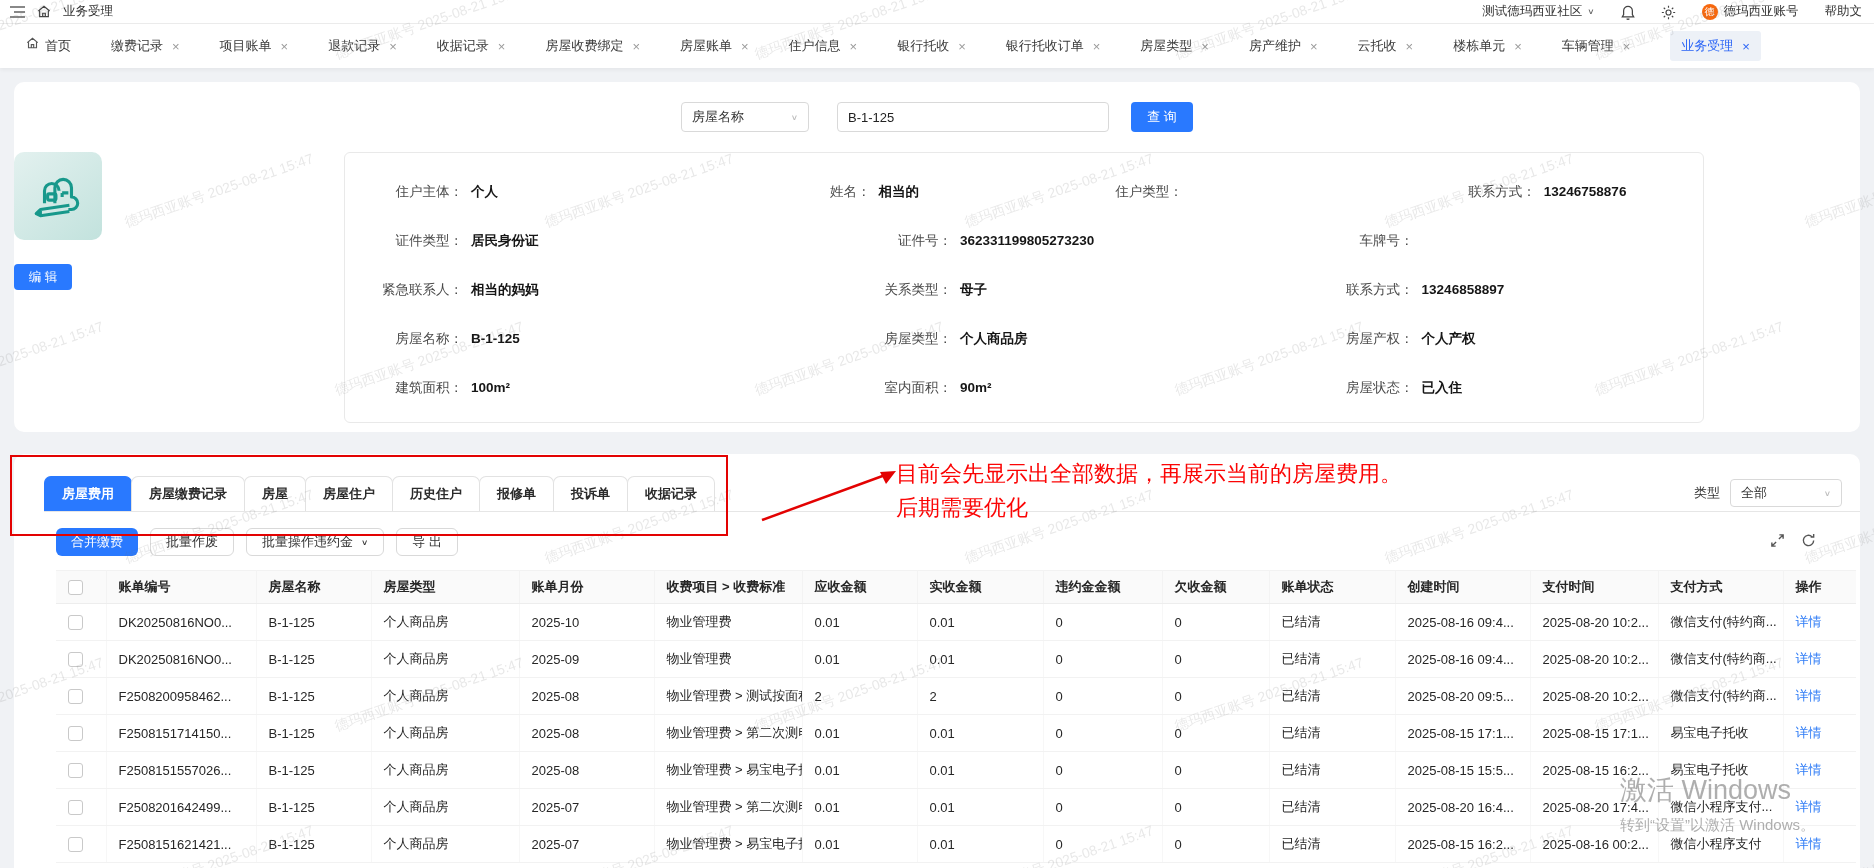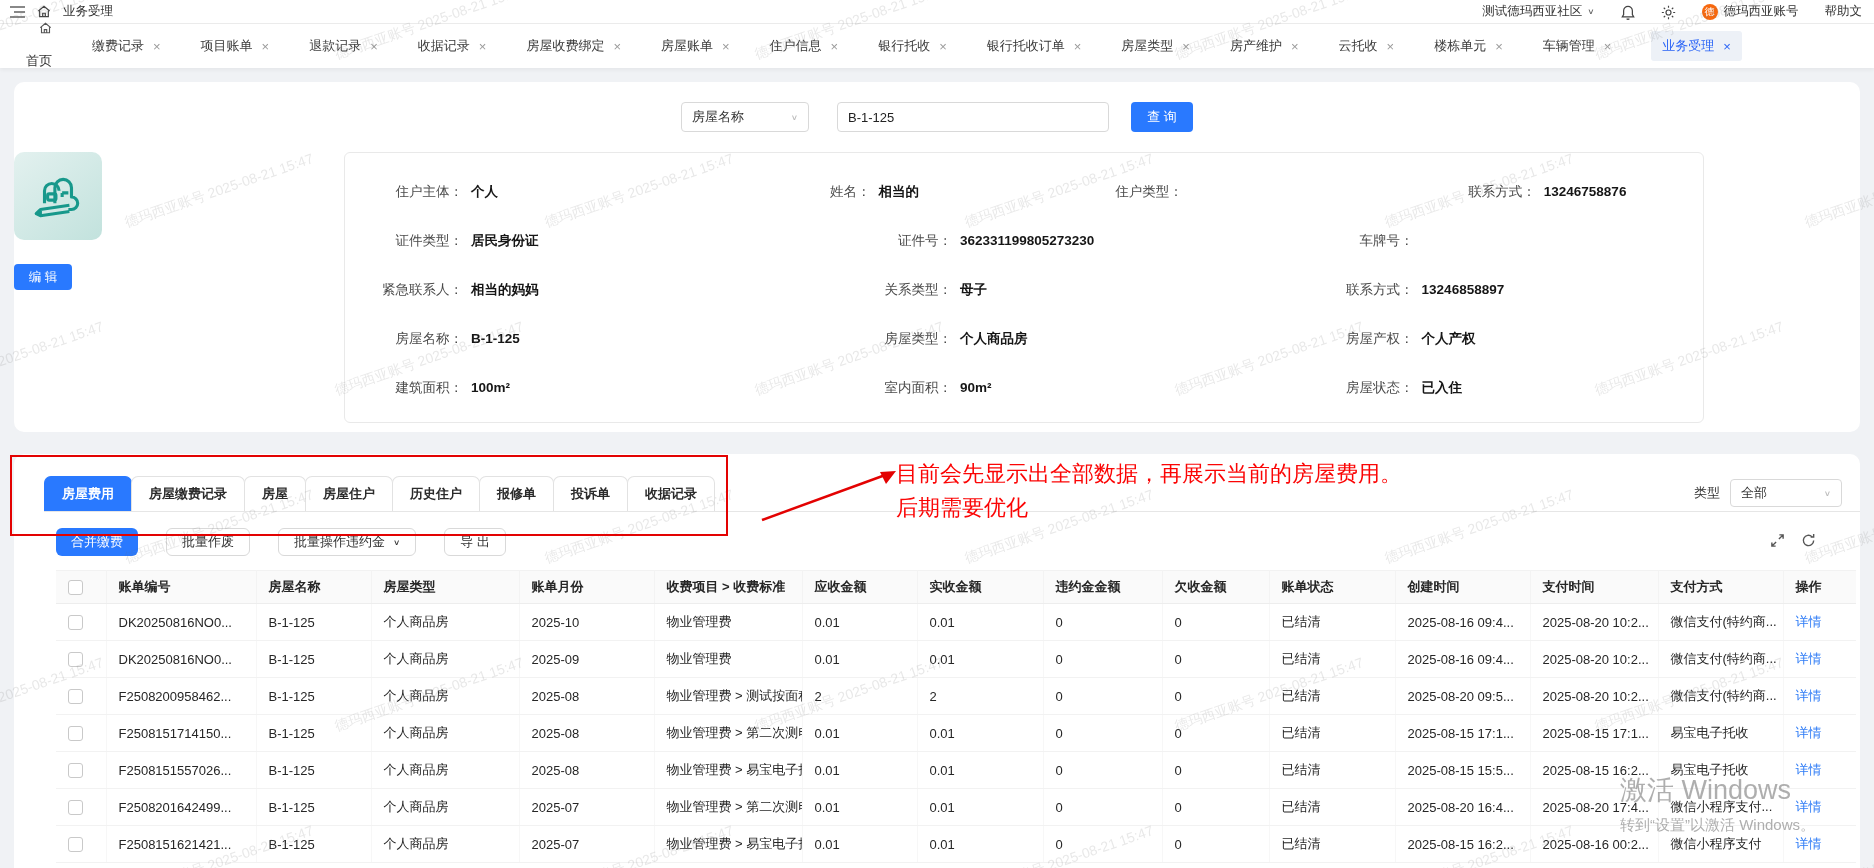--- a/index.html
+++ b/index.html
@@ -23,7 +23,7 @@
   .tstab .tsx { color:#9a9a9a; font-size:13px; }
   .tstab.active { background:#edf1f7; color:#2a64f6; padding:6px 11px; border-radius:3px; }
   .tstab.active .tsx { color:#2a64f6; }
-  .hometab { display:inline-flex; align-items:flex-end; gap:18px; cursor:pointer;flex-direction:column; }
+  .hometab { display:inline-flex; align-items:flex-start; gap:6px; cursor:pointer; }
 
   
   .card { background:#fff; border-radius:10px; margin:0 14px; }

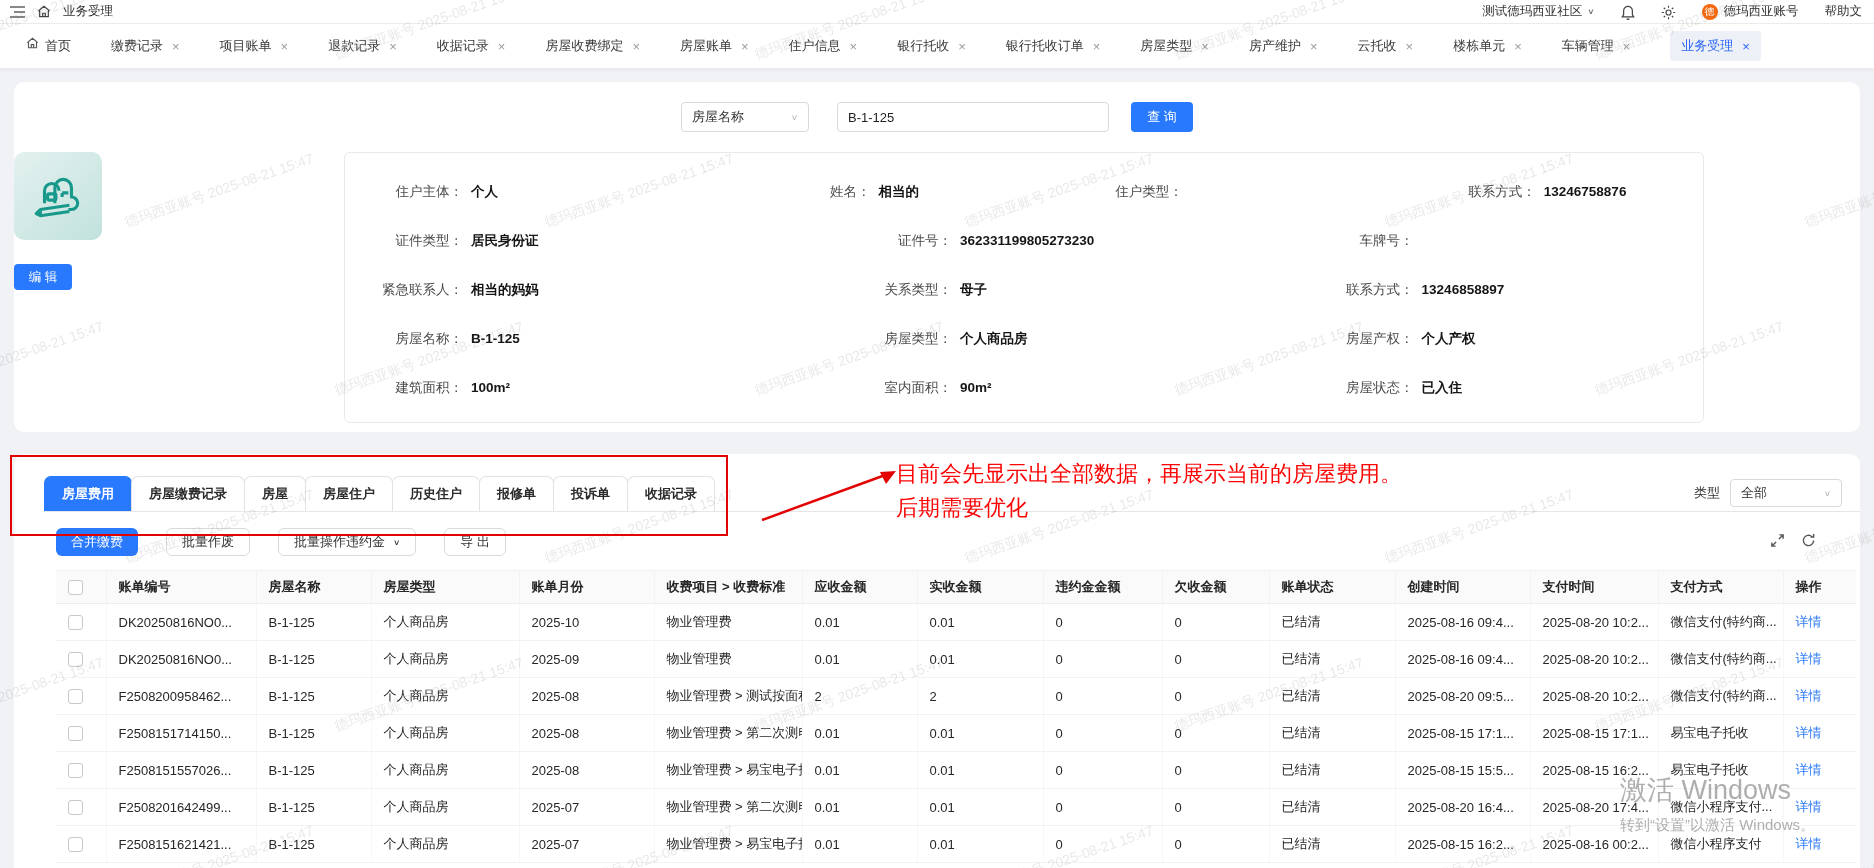--- a/index.html
+++ b/index.html
@@ -55,7 +55,7 @@
   .type-sel { width:112px; height:28px; border:1px solid #d9d9d9; border-radius:4px; display:flex; align-items:center; padding:0 10px; background:#fff; cursor:pointer; }
   .type-sel .chev { margin-left:auto; color:#bbb; }
 
-  .toolbar { display:flex; align-items:center; gap:28px; margin:16px 12px 14px 12px; position:relative; }
+  .toolbar { display:flex; align-items:center; gap:12px; margin:16px 12px 14px 12px; position:relative; }
   .btn { height:28px; padding:0 15px; border-radius:6px; font-size:13px; display:inline-flex; align-items:center; gap:8px; cursor:pointer; font-family:inherit; white-space:nowrap; }
   .btn-primary { background:#2979ff; color:#fff; border:none; }
   .btn-outline { background:#fff; color:#333; border:1px solid #d9d9d9; }

